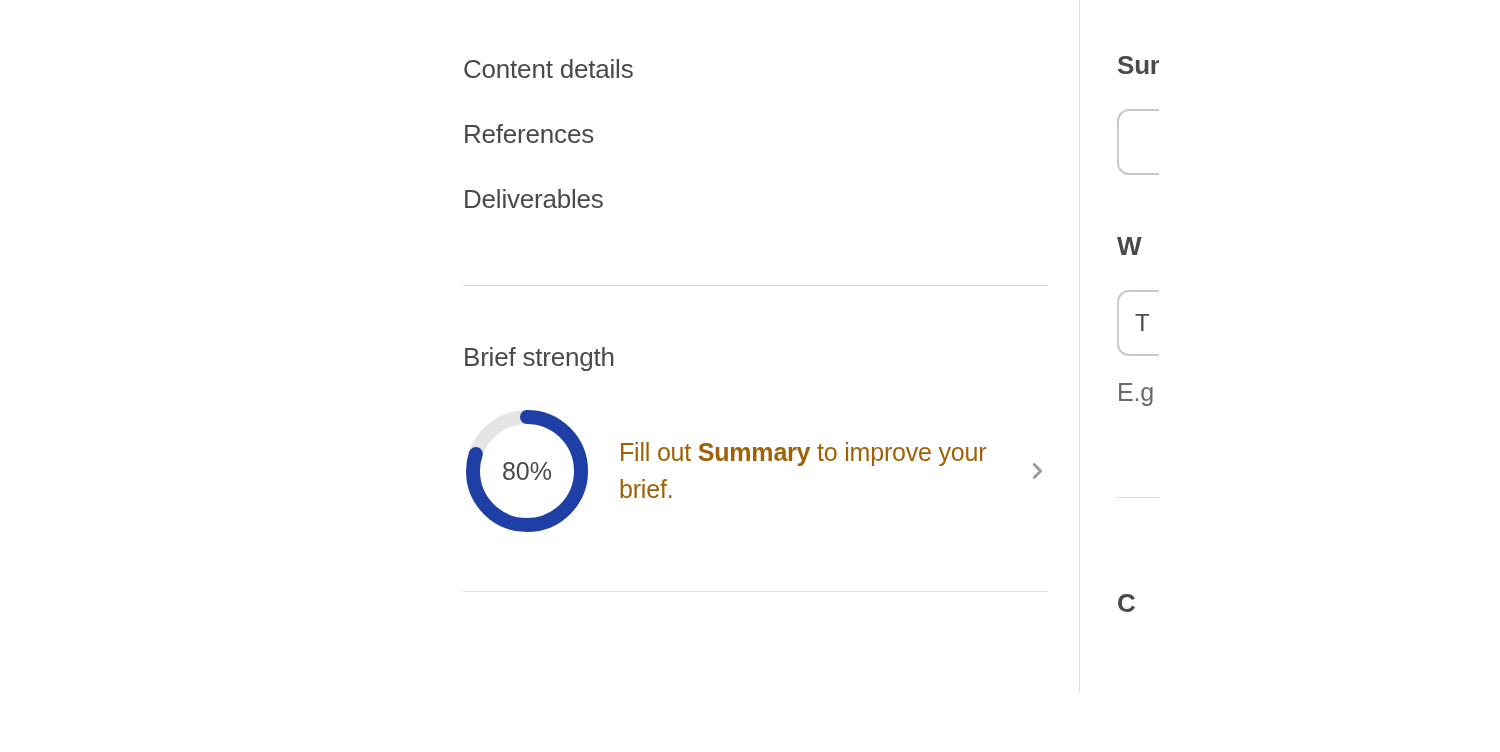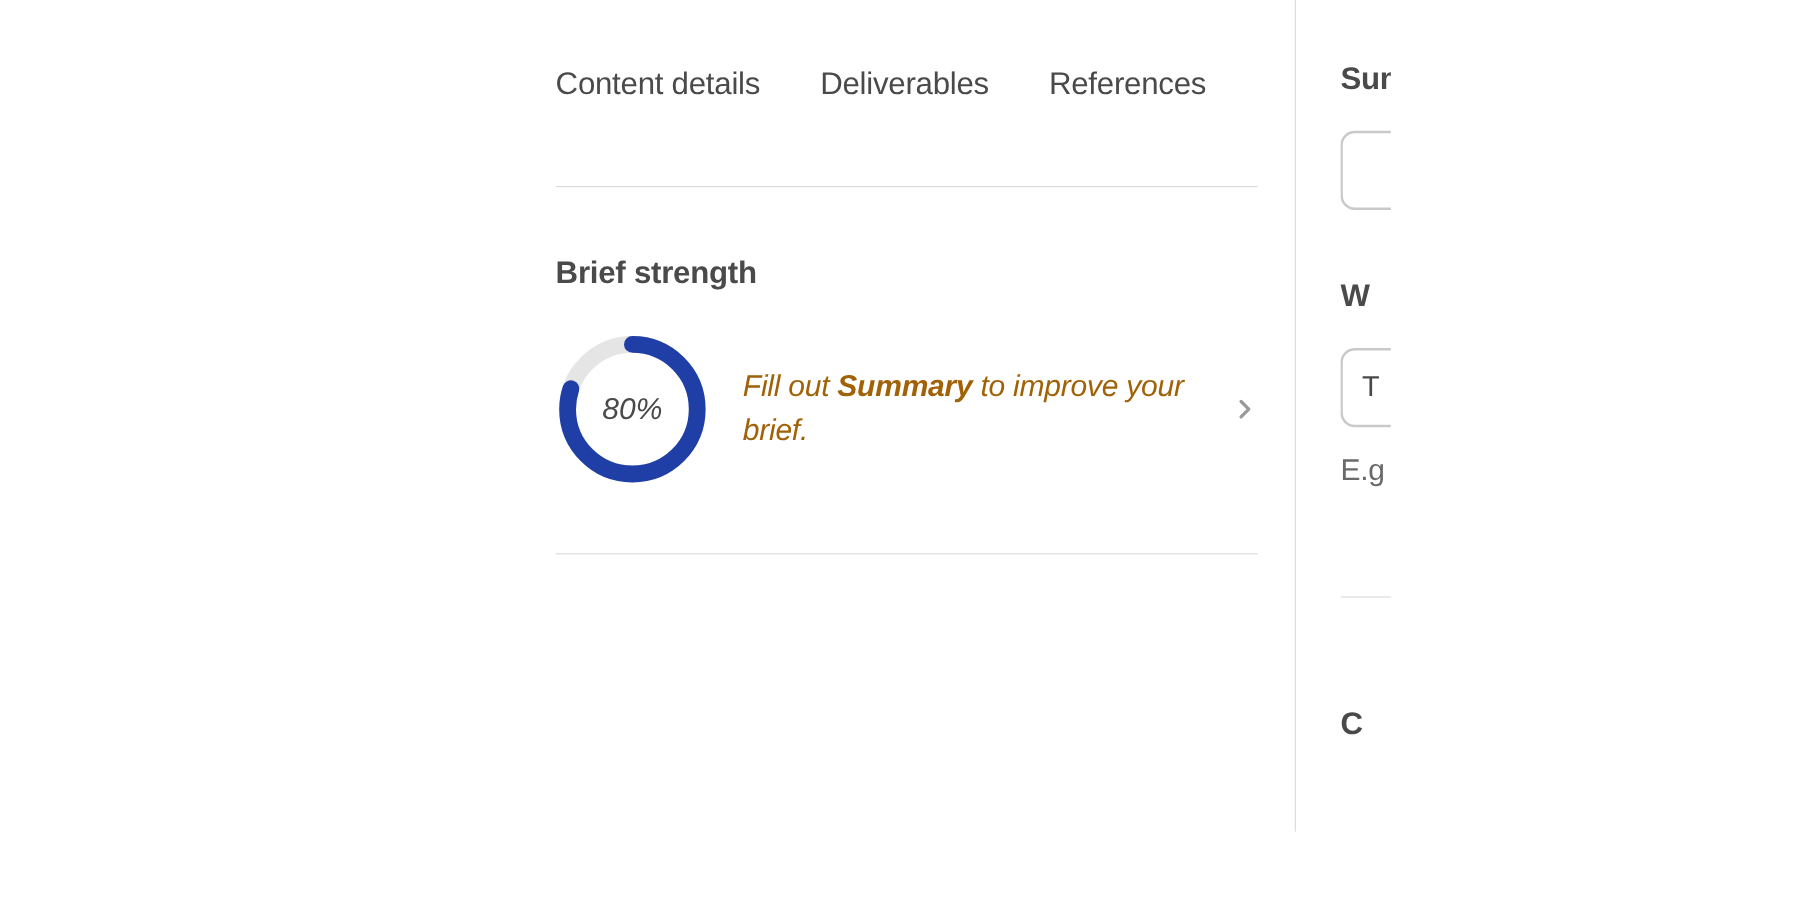--- a/index.html
+++ b/index.html
@@ -25,8 +25,8 @@
   }
   .nav-list {
     display: flex;
-    flex-direction: row;
-    gap: 50px;
+    flex-direction: column;
+    gap: 34px;
     padding-top: 54px;
   }
   .nav-item {

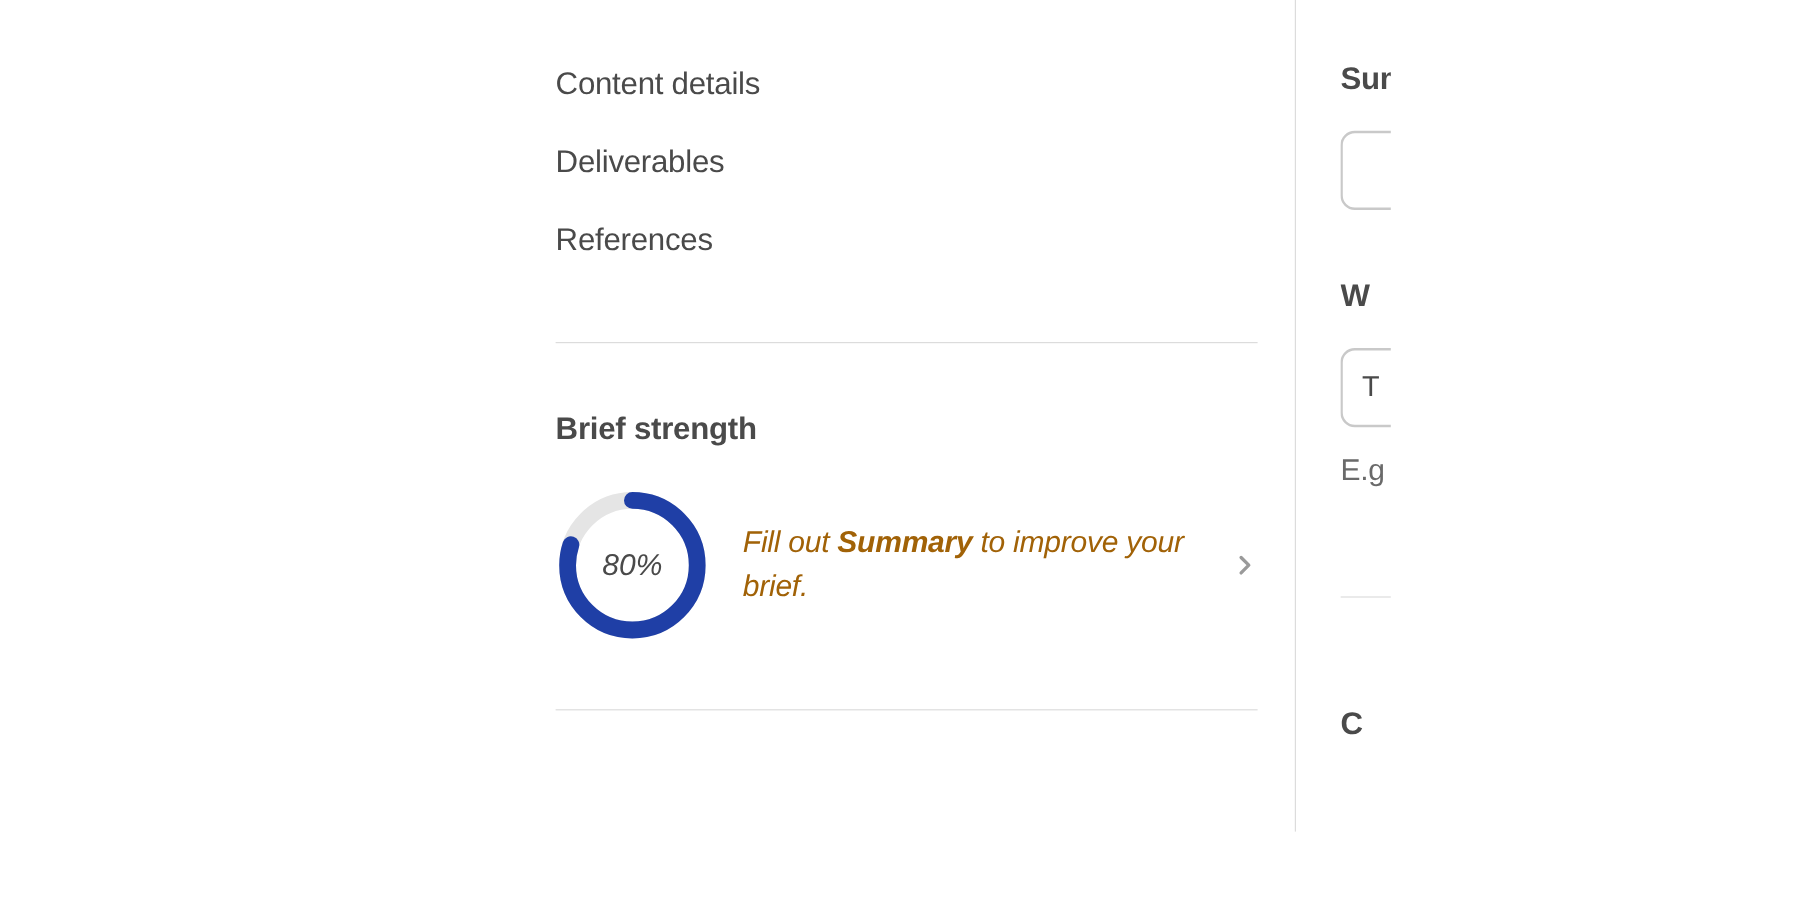--- a/index.html
+++ b/index.html
@@ -174,8 +174,8 @@
   <div class="left-col">
     <div class="nav-list">
       <div class="nav-item">Content details</div>
+      <div class="nav-item">References</div>
       <div class="nav-item">Deliverables</div>
-      <div class="nav-item">References</div>
     </div>
     <div class="divider"></div>
     <div class="brief-section">

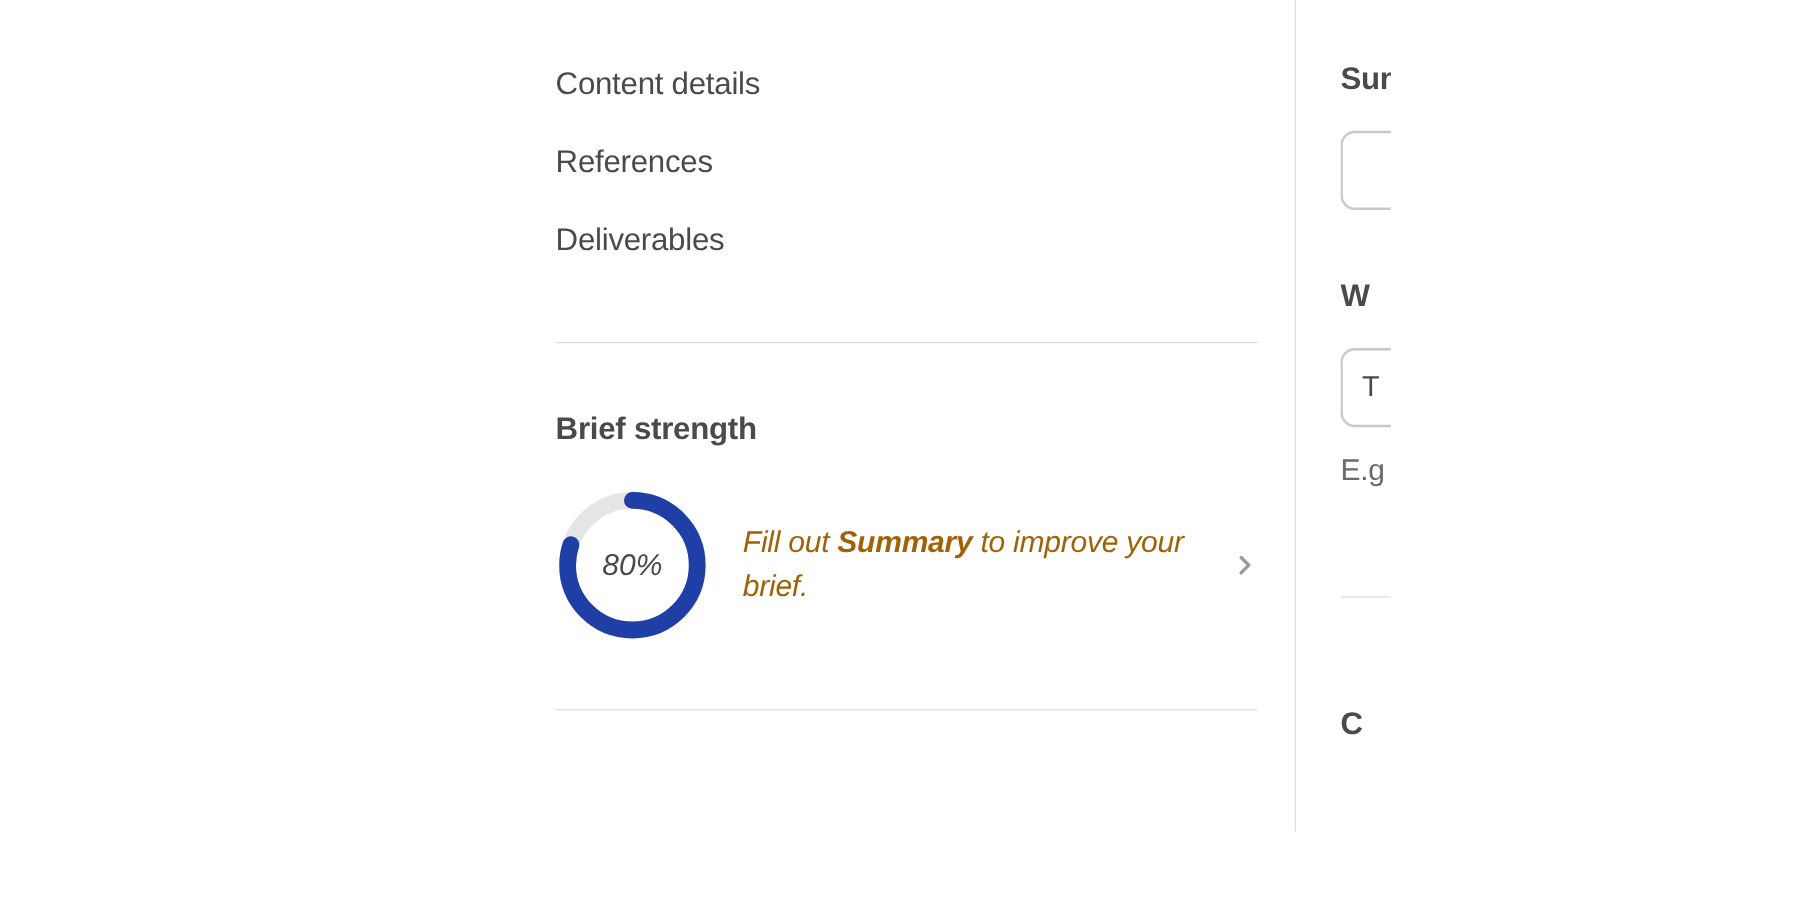--- a/index.html
+++ b/index.html
@@ -46,7 +46,7 @@
   }
   .brief-heading {
     font-size: 26px;
-    font-weight: 700;
+    font-weight: 400;
     color: #4a4a4a;
     letter-spacing: -0.2px;
   }

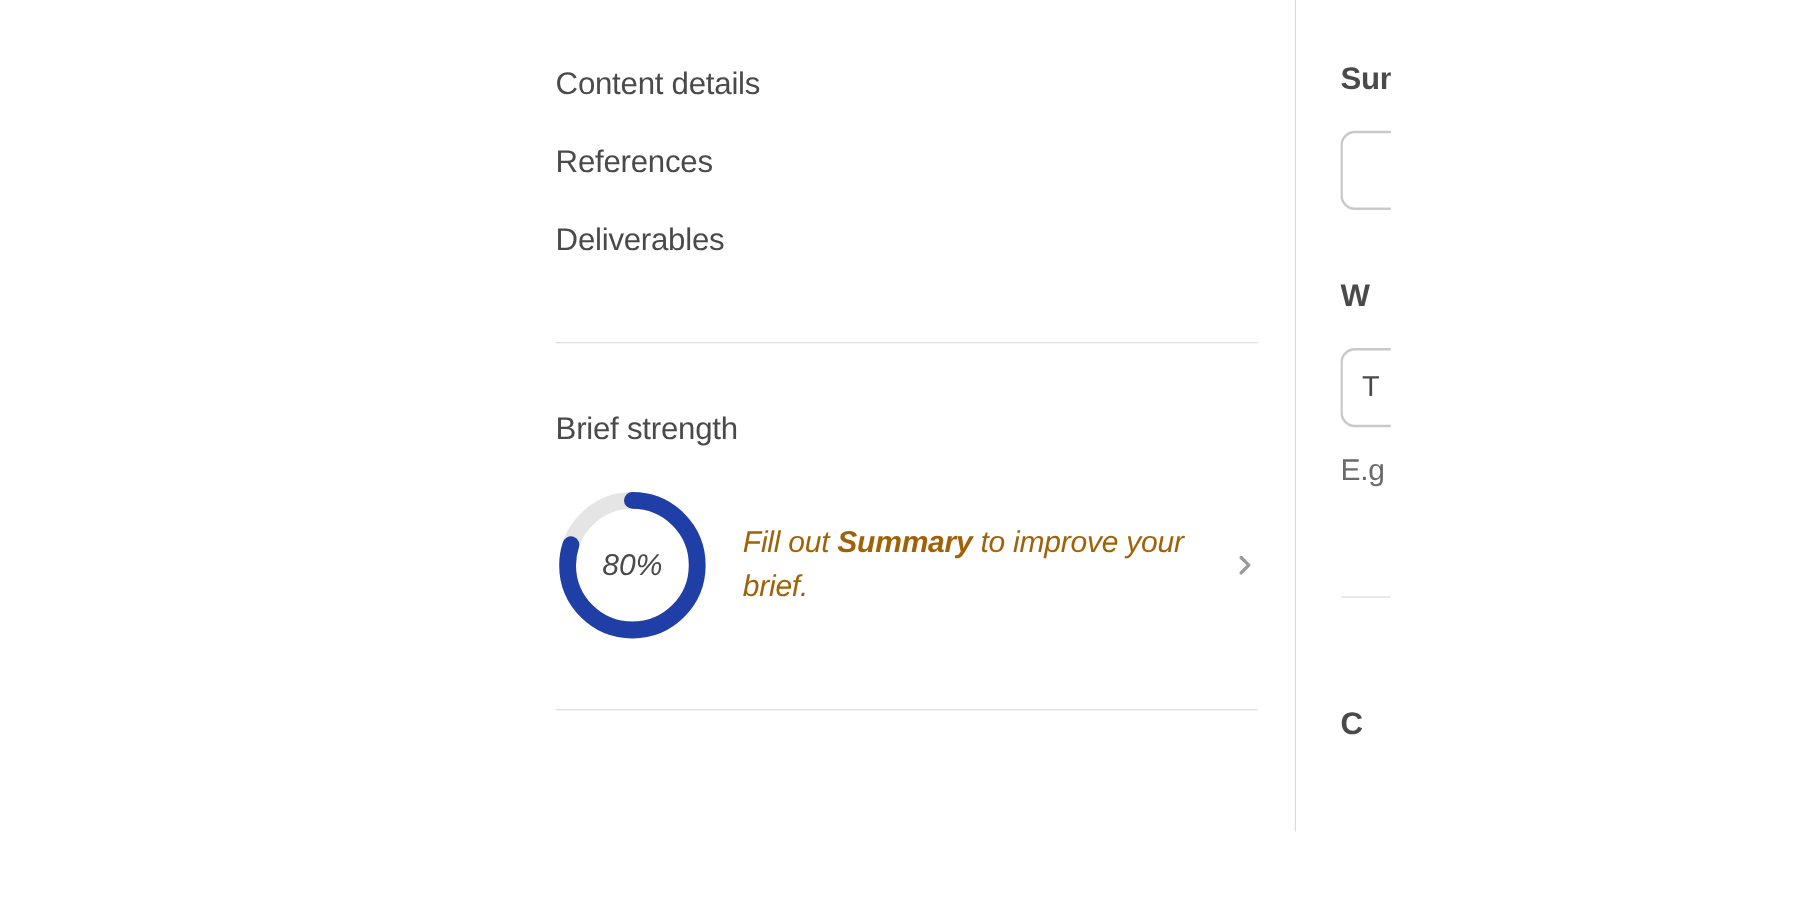--- a/index.html
+++ b/index.html
@@ -55,7 +55,6 @@
     align-items: center;
     margin-top: 34px;
     cursor: pointer;
-    font-style: italic;
   }
   .progress-wrap {
     position: relative;

